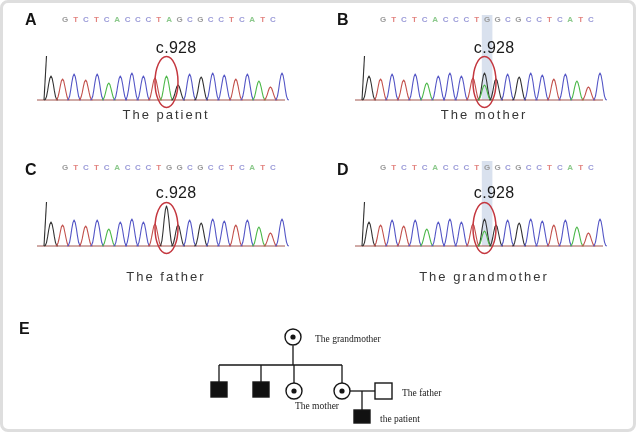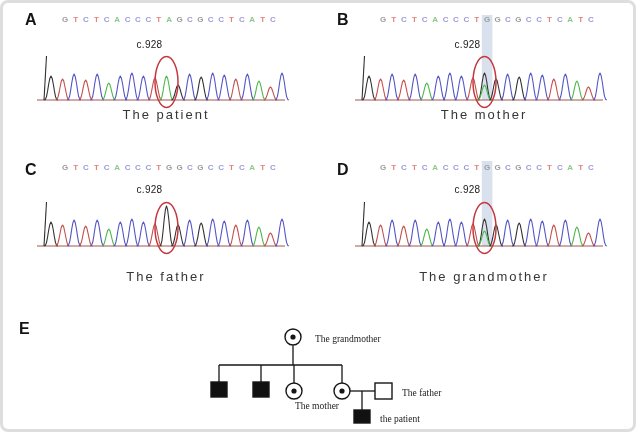--- a/index.html
+++ b/index.html
@@ -17,7 +17,7 @@
   .row1 .panel-letter{top:8px;}  .row2 .panel-letter{top:10px;}
   .seq{position:absolute;left:57px;top:12px;display:flex;z-index:3;}
   .seq span{display:inline-block;width:10.4px;text-align:center;font-size:8px;font-weight:bold;line-height:10px;}
-  .mut-label{position:absolute;left:133px;width:60px;text-align:left;font-size:10px;color:#1a1a1a;z-index:4;letter-spacing:.3px;}
+  .mut-label{position:absolute;left:133px;width:60px;text-align:right;font-size:16px;color:#1a1a1a;z-index:4;letter-spacing:.3px;}
   .row1 .mut-label{top:36px;} .row2 .mut-label{top:33px;}
   .trace{position:absolute;left:30px;overflow:visible;z-index:2;}
   .row1 .trace{top:50px;} .row2 .trace{top:48px;}

